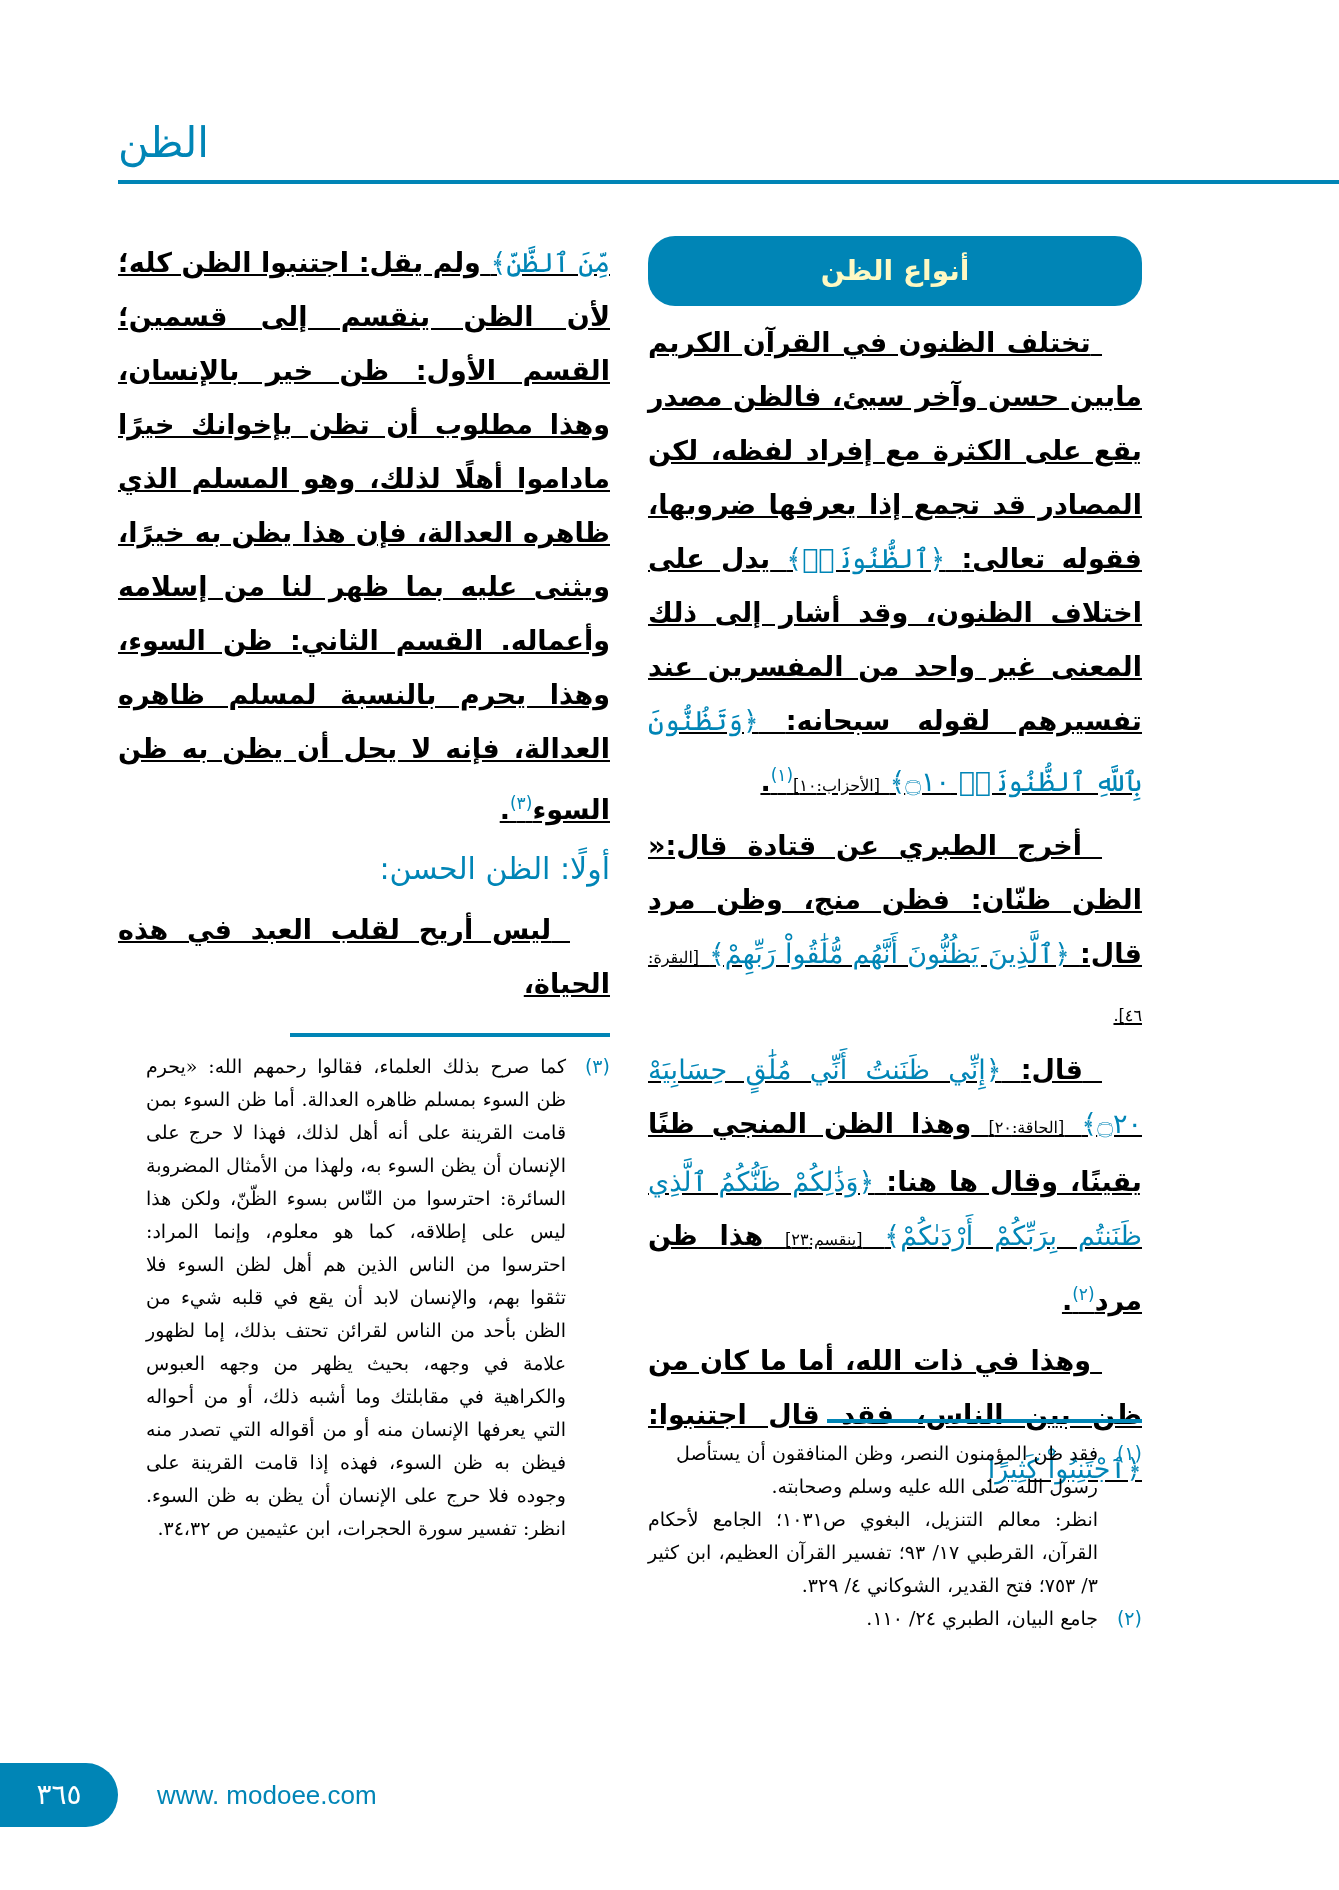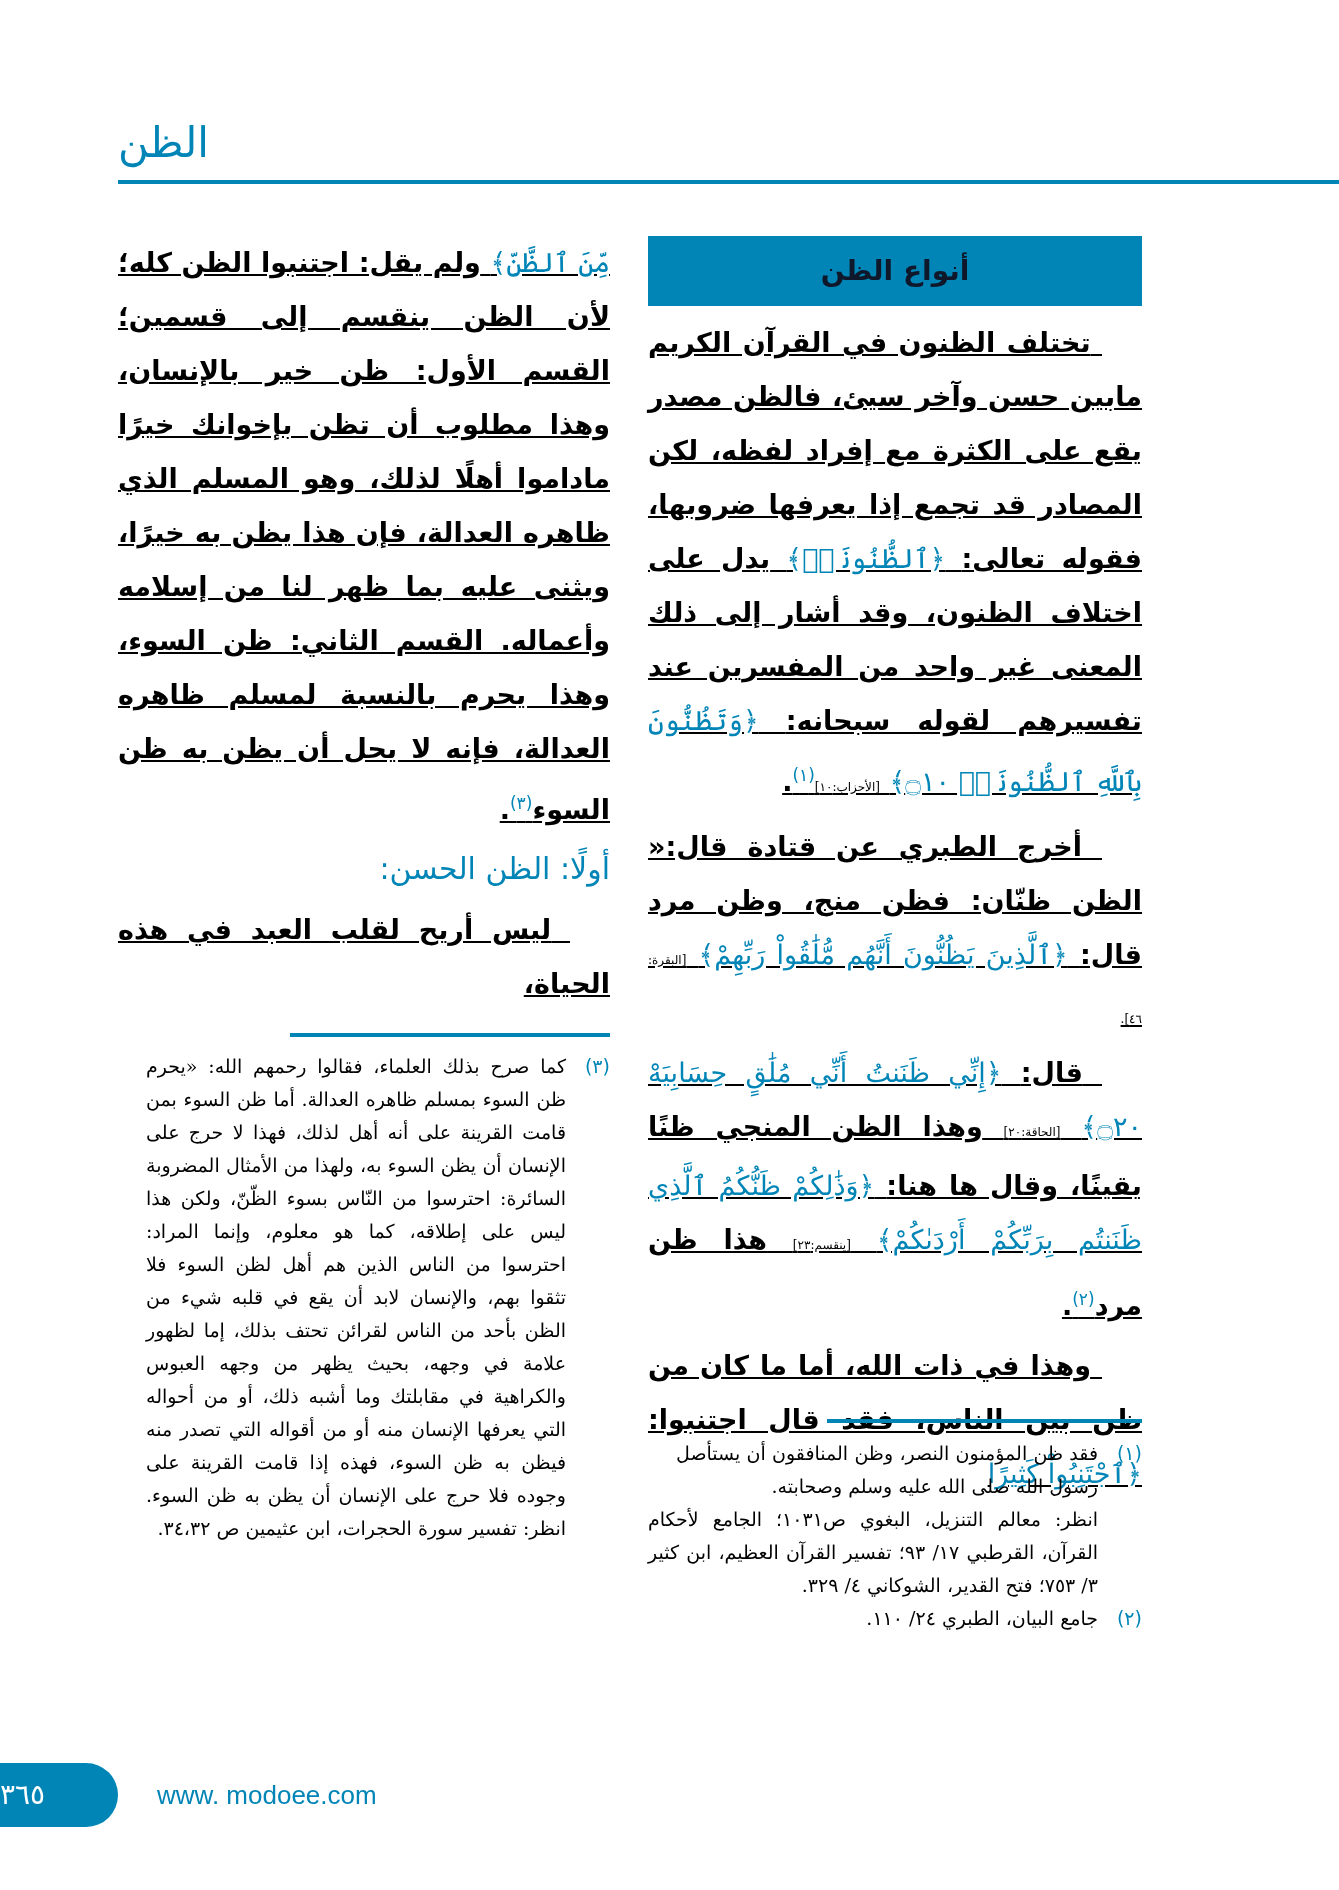--- a/index.html
+++ b/index.html
@@ -13,8 +13,8 @@
   #col-right { left: 648px; width: 494px; top: 236px; }
   #col-left  { left: 118px; width: 492px; top: 236px; }
 
-  .section-box { background: #0085b6; color: #0f172a; height: 70px; line-height: 70px;
-                 text-align: center; font-size: 28px; font-weight: bold; margin-bottom: 10px; }
+  .section-box { background: #0085b6; color: #fef9c3; height: 70px; line-height: 70px;
+                 text-align: center; font-size: 28px; font-weight: bold; margin-bottom: 10px; border-radius: 27px; }
   .body-text { font-size: 27px; font-weight: bold; line-height: 54px; margin: 0; text-align-last: right; text-decoration: underline; }
   .body-text .indent { display: inline-block; width: 40px; }
   .quran { color: #0085b6; font-family: "DejaVu Serif", serif; font-weight: normal; }

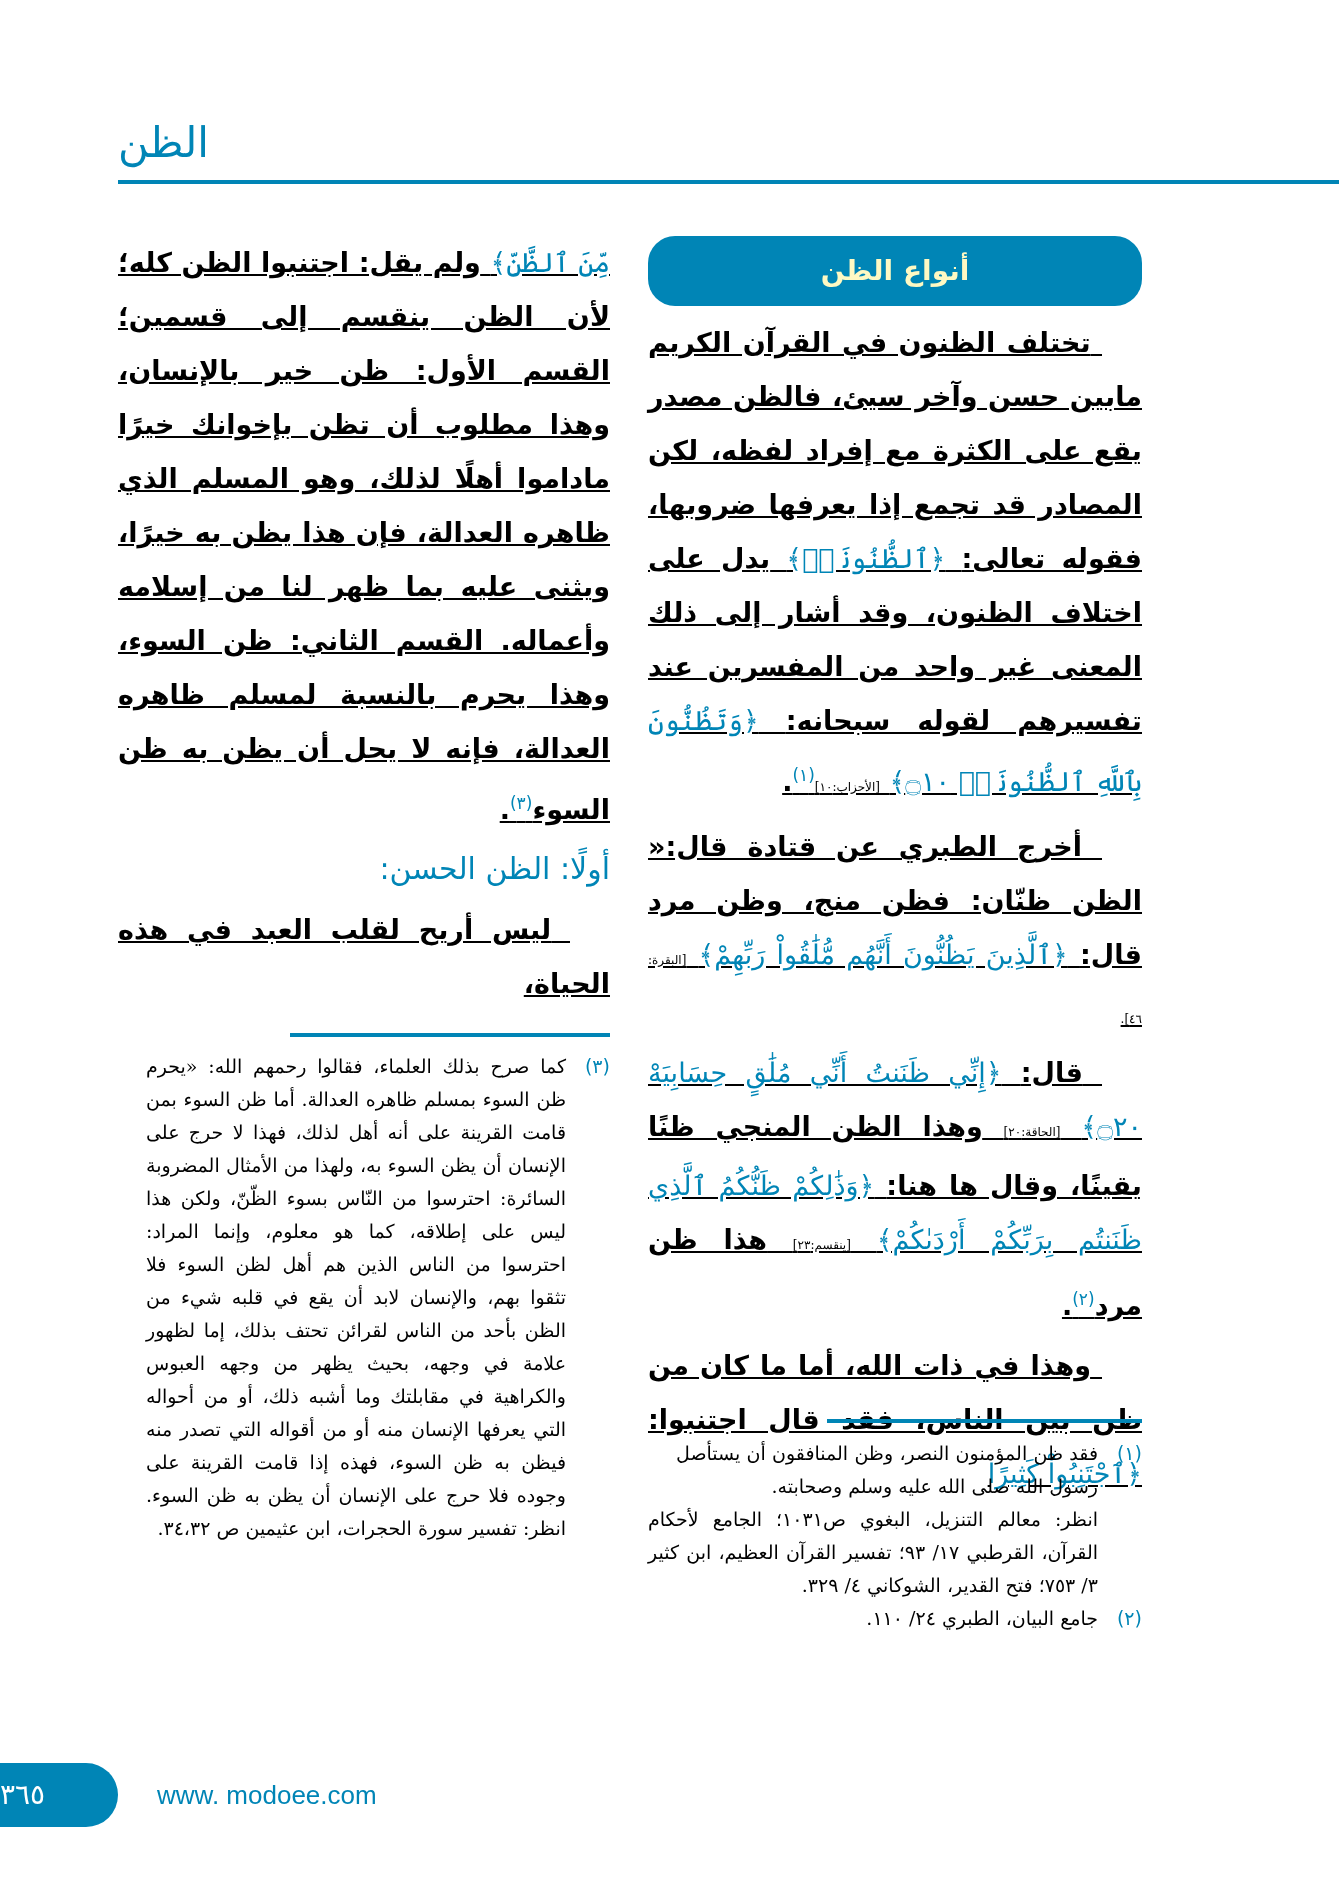--- a/index.html
+++ b/index.html
@@ -18,7 +18,7 @@
   .body-text { font-size: 27px; font-weight: bold; line-height: 54px; margin: 0; text-align-last: right; text-decoration: underline; }
   .body-text .indent { display: inline-block; width: 40px; }
   .quran { color: #0085b6; font-family: "DejaVu Serif", serif; font-weight: normal; }
-  .ref { font-weight: normal; font-size: 12px; font-family: "DejaVu Serif", serif; }
+  .ref { font-weight: normal; font-size: 16px; font-family: "DejaVu Serif", serif; }
   .fnmark { color: #0085b6; font-weight: normal; font-size: 17px; vertical-align: super; }
   .subhead { color: #0085b6; font-size: 30px; font-weight: normal; line-height: 56px; margin: 4px 0 6px; }
 

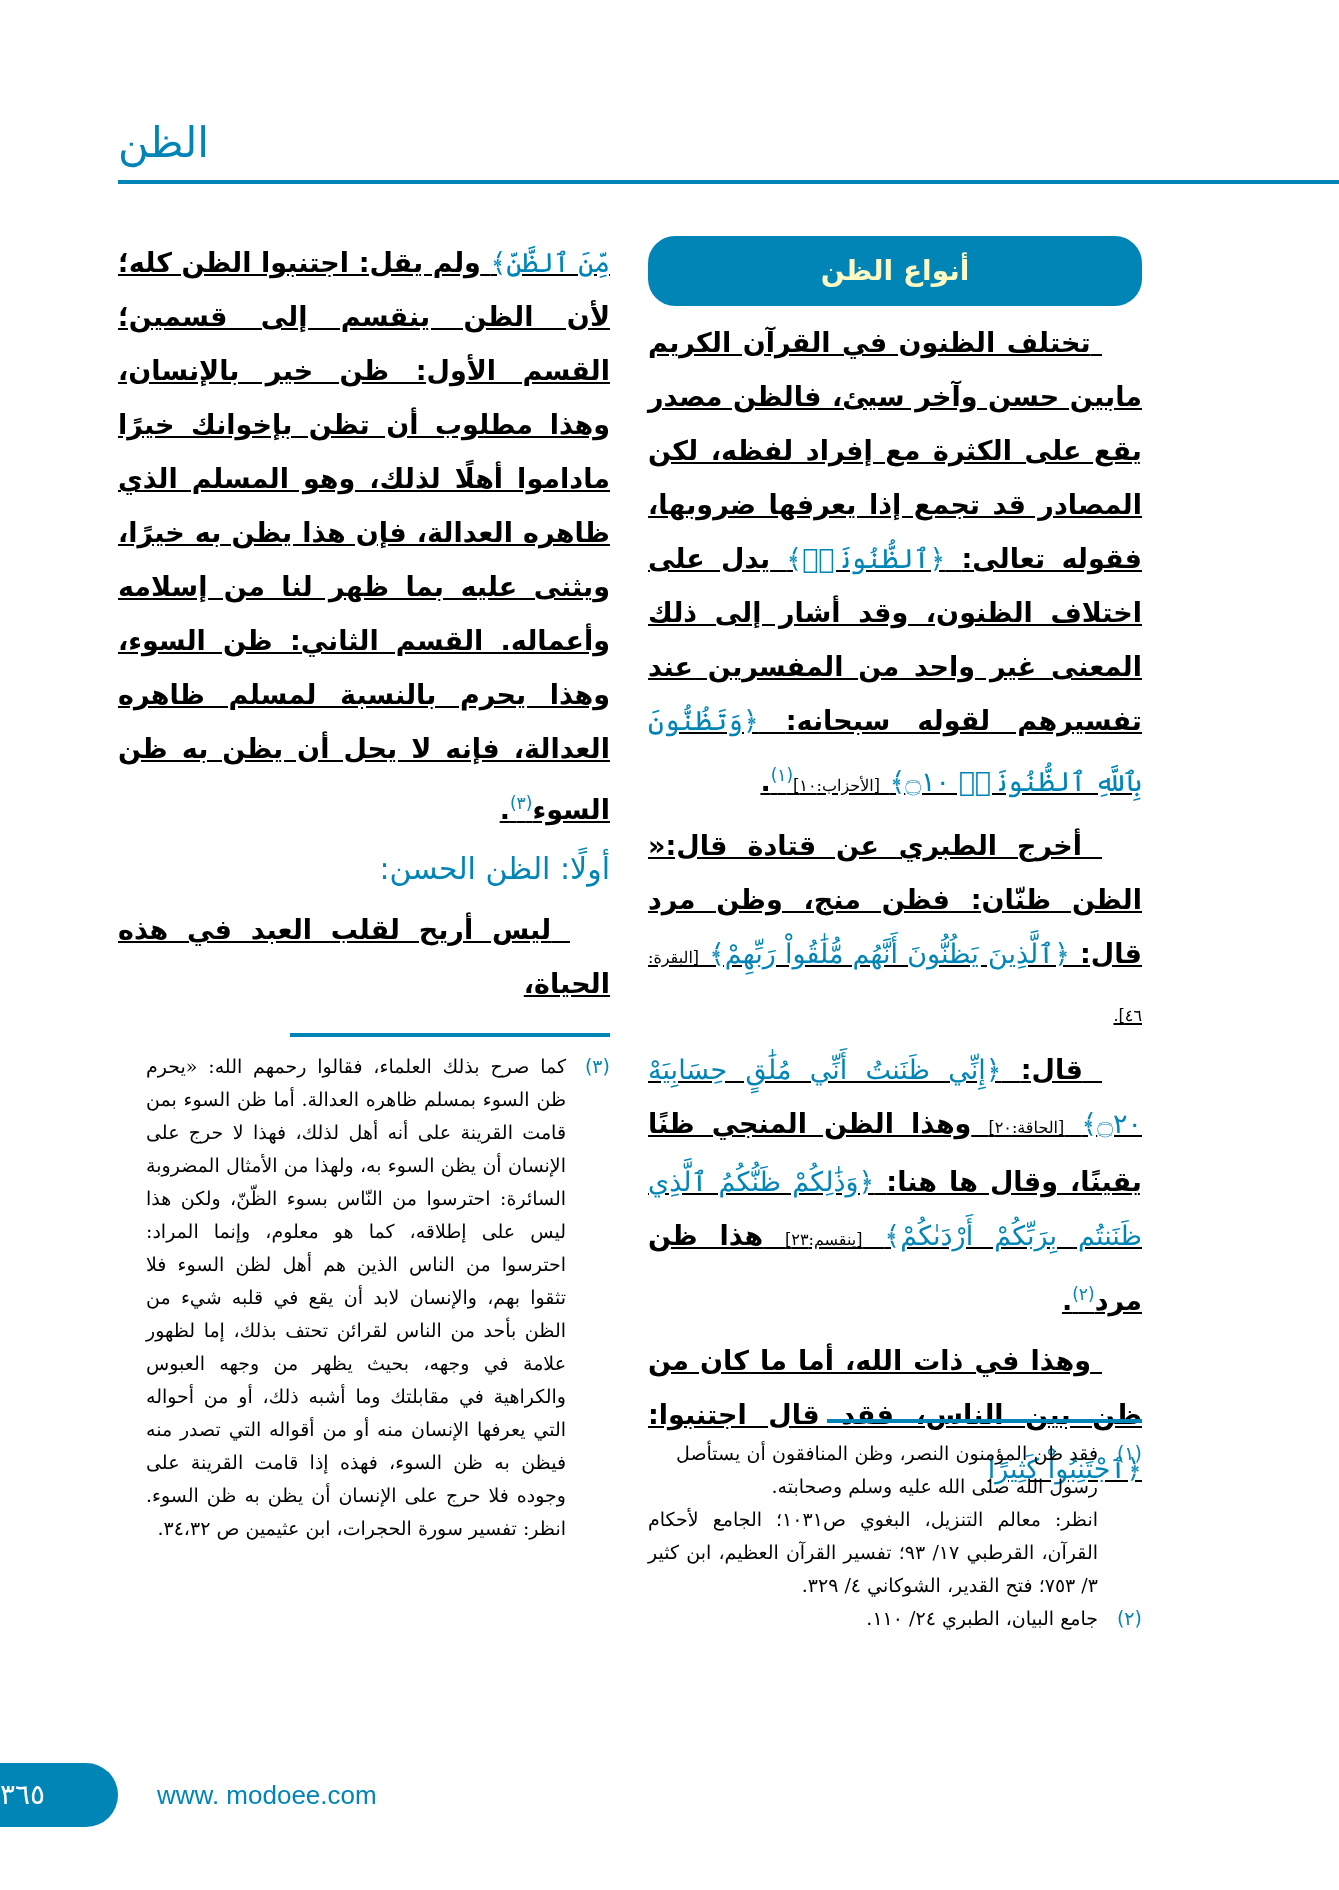--- a/index.html
+++ b/index.html
@@ -37,7 +37,7 @@
 
   #footer-page { position: absolute; left: 0; top: 1763px; width: 118px; height: 64px;
                  background: #0085b6; border-radius: 0 32px 32px 0; color: #fff;
-                 font-size: 28px; line-height: 64px; }
+                 font-size: 28px; line-height: 64px; text-align: center; }
   #footer-url { position: absolute; left: 157px; top: 1780px; font-size: 26px; color: #0085b6;
                 font-family: "Liberation Sans", sans-serif; }
 </style>

